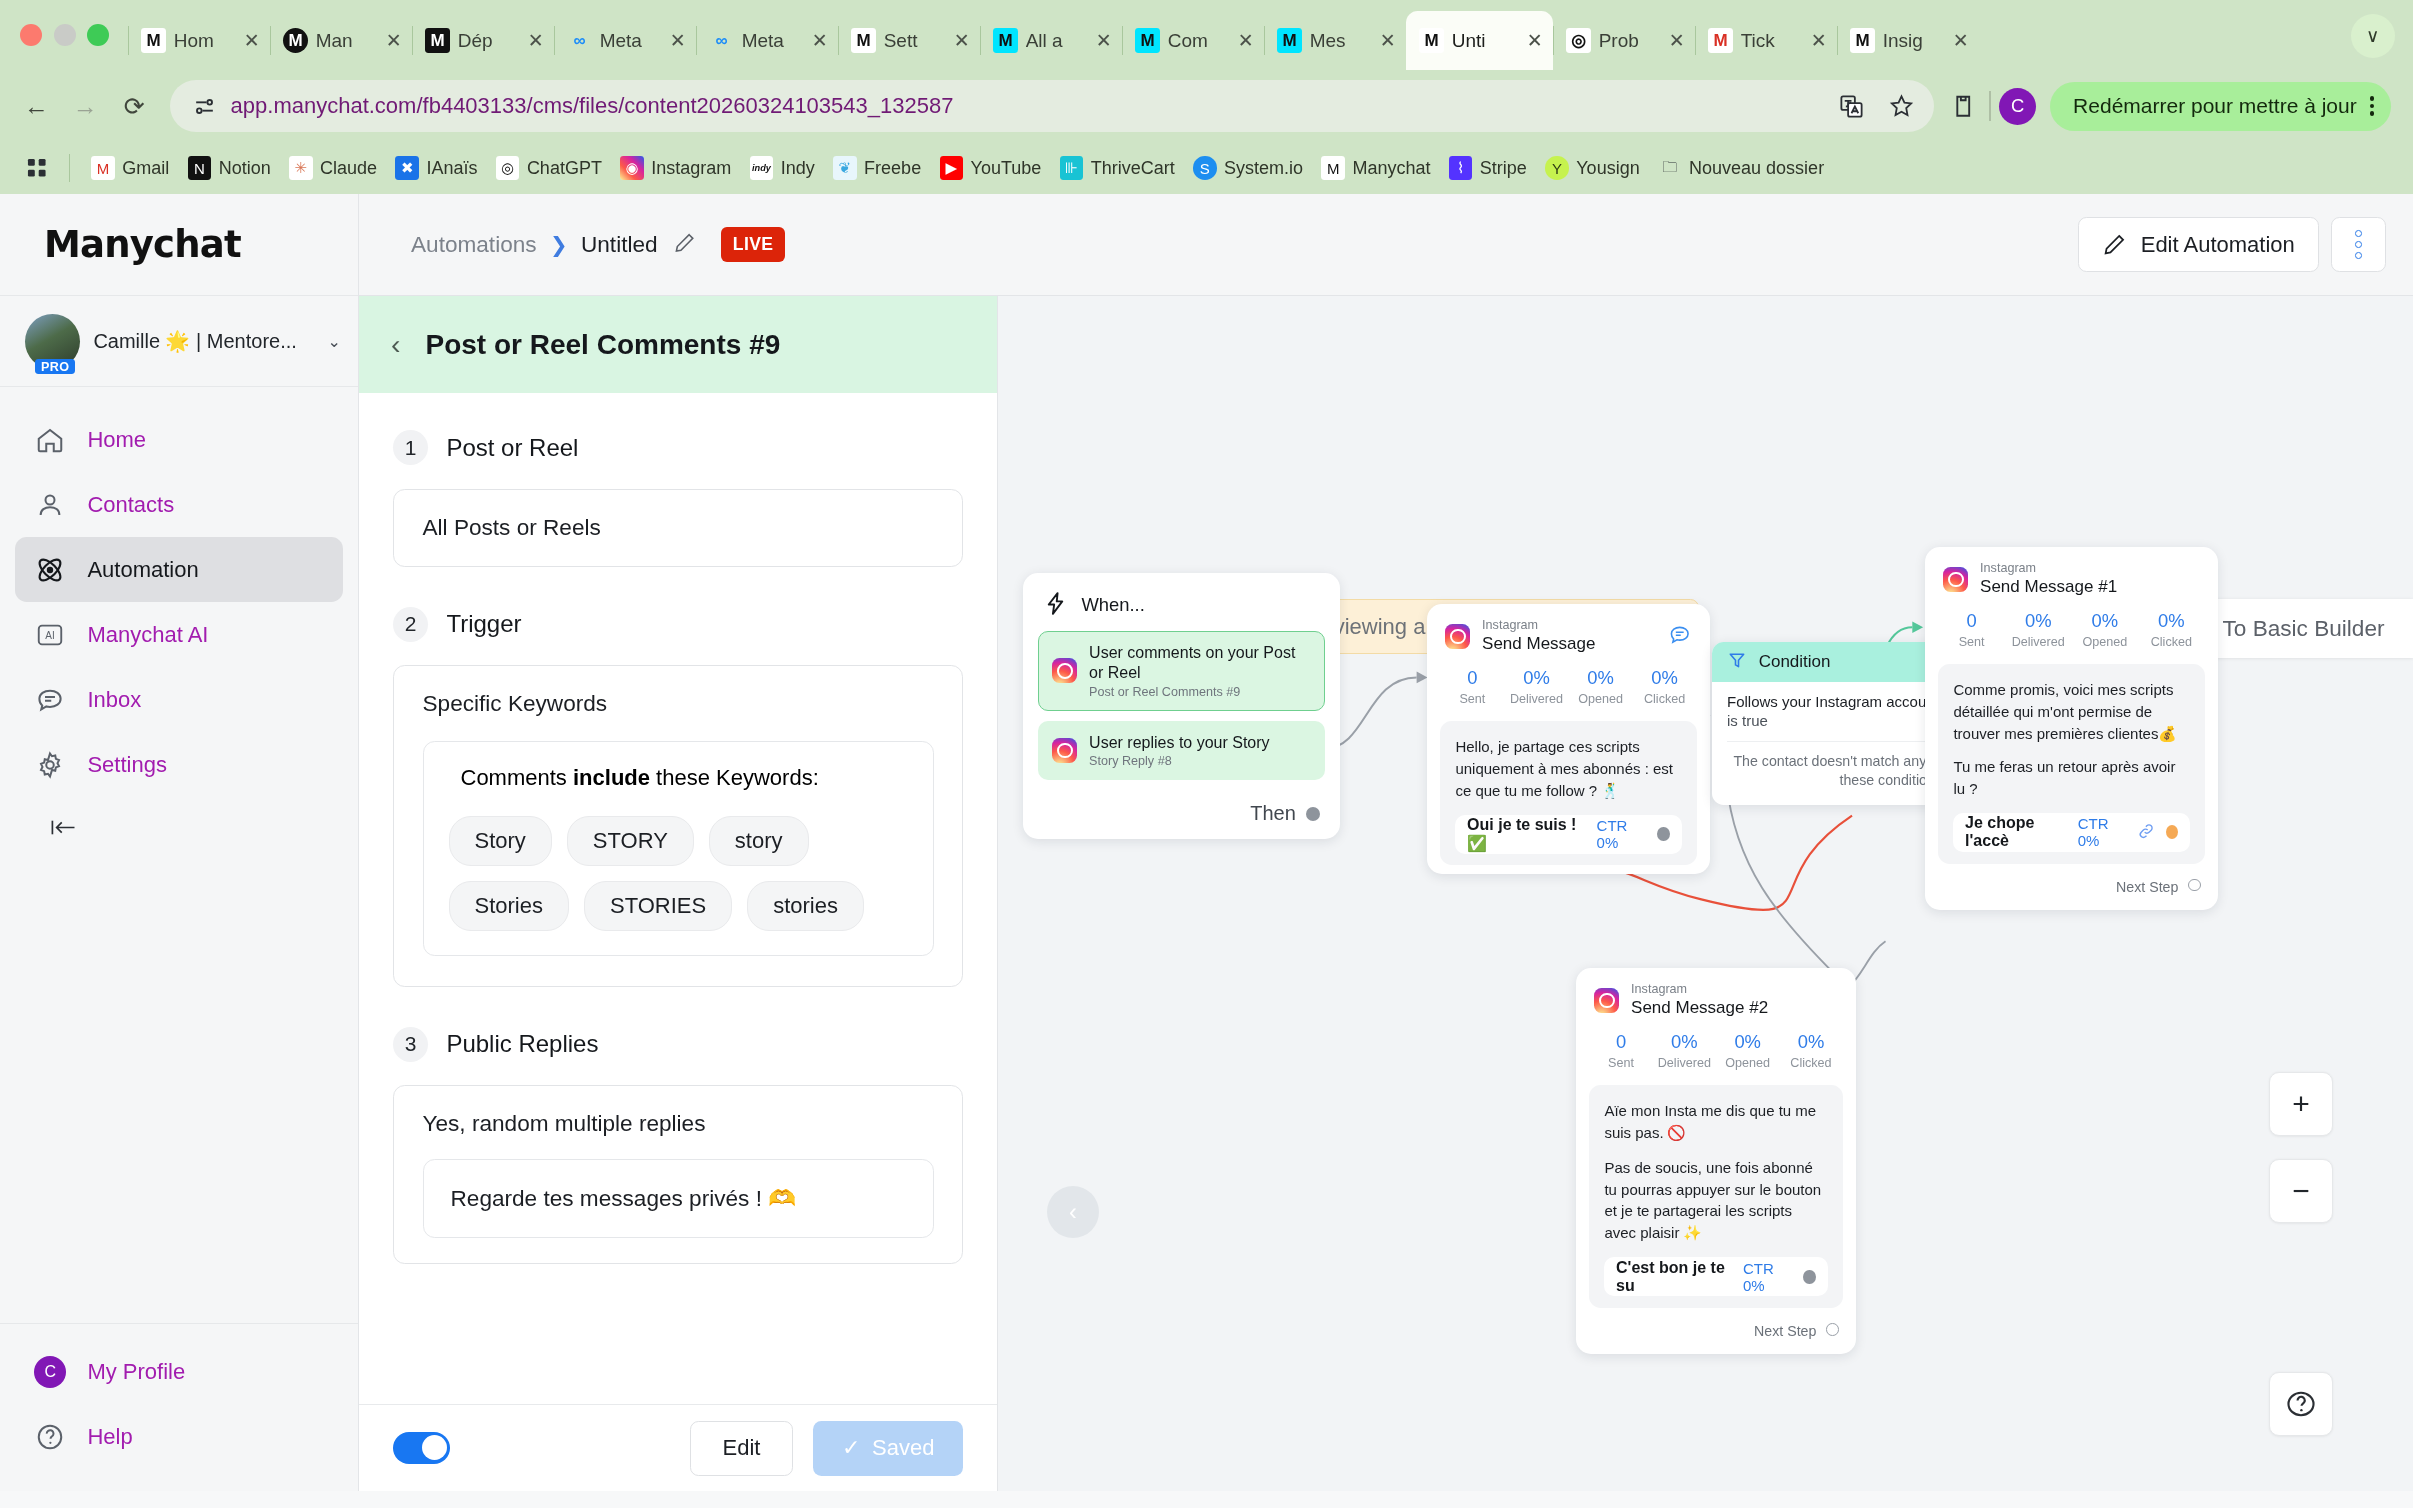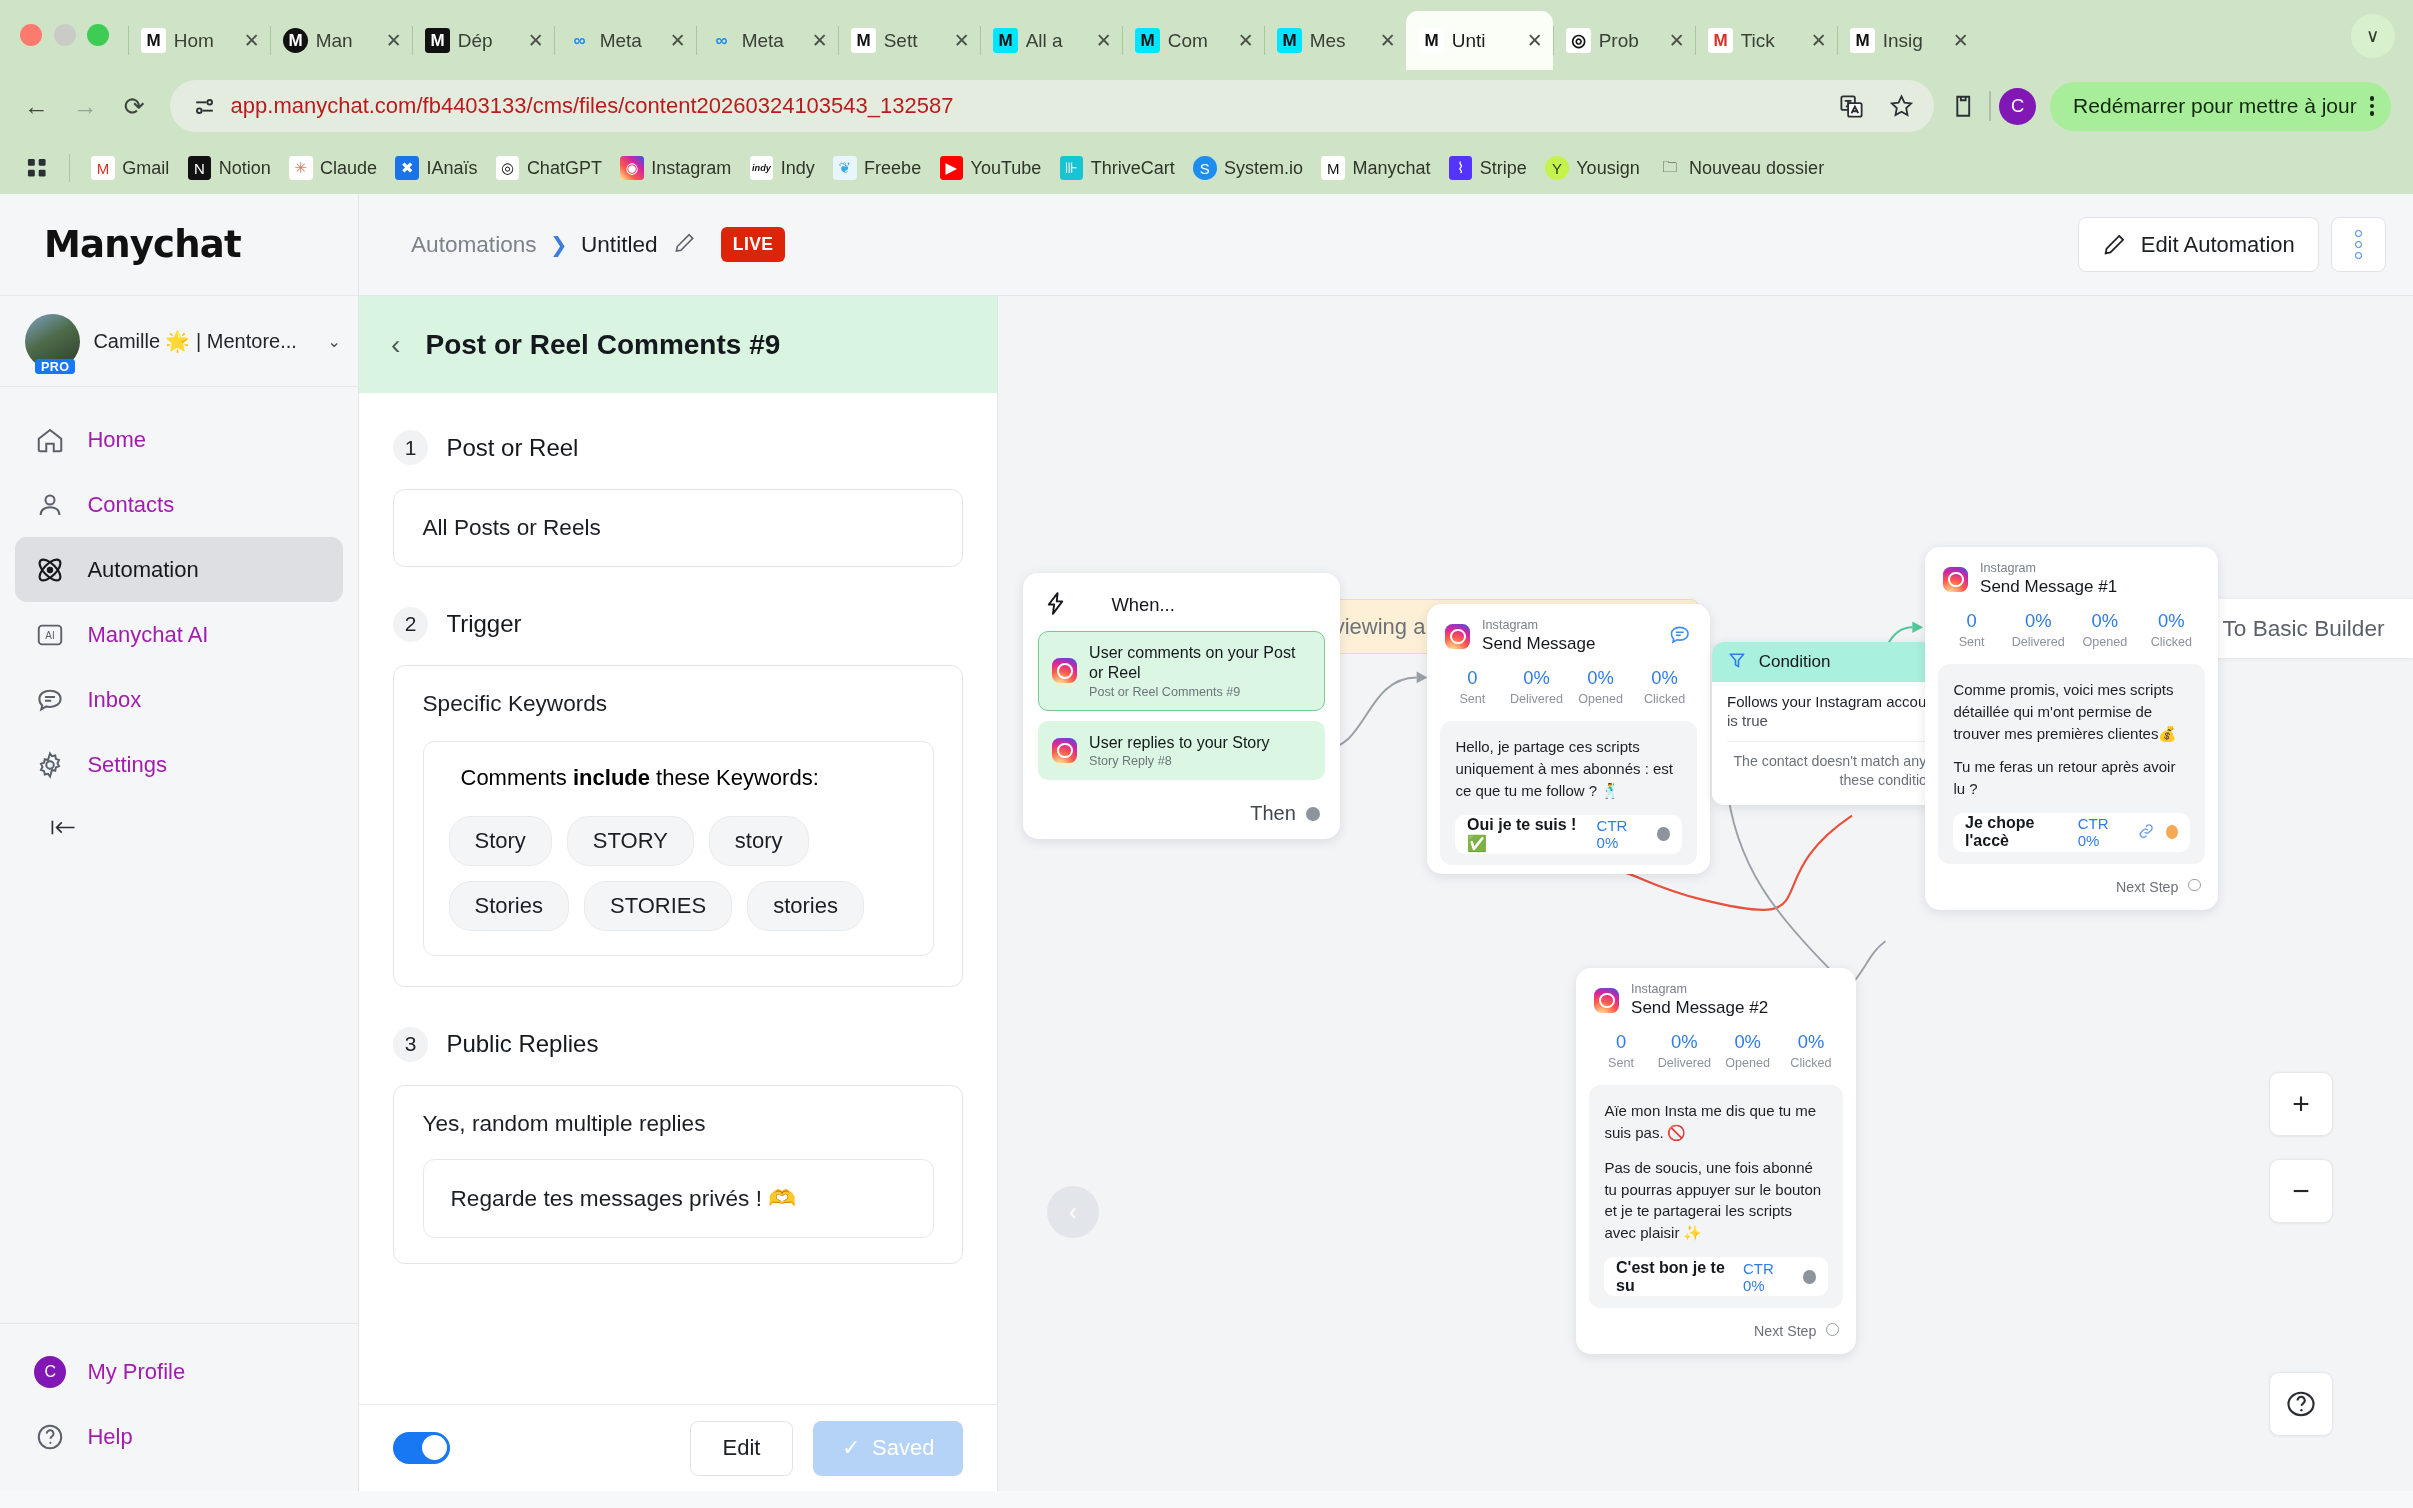--- a/index.html
+++ b/index.html
@@ -47,7 +47,7 @@
   .omnibox { flex: 1; height: 52px; background: #e4ece0; border-radius: 27px;
              display: flex; align-items: center; gap: 11.7px; padding: 0 15px 0 20px; margin: 0 11.7px; }
   .omni-icon { width: 28.5px; height: 28.5px; flex:0 0 28.5px; display:flex; align-items:center; justify-content:center; }
-  .omni-url { flex:1; font-size: 22px; color: #b91c1c; white-space: nowrap; overflow: hidden; }
+  .omni-url { flex:1; font-size: 22px; color: #701a75; white-space: nowrap; overflow: hidden; }
   .omni-right { display:flex; align-items:center; gap: 15px; }
   .tb-icon { width: 35px; height: 35px; display:flex; align-items:center; justify-content:center; }
   .ext-sep { width: 1.7px; height: 30px; background: #aebfa5; margin: 0 8.4px; }

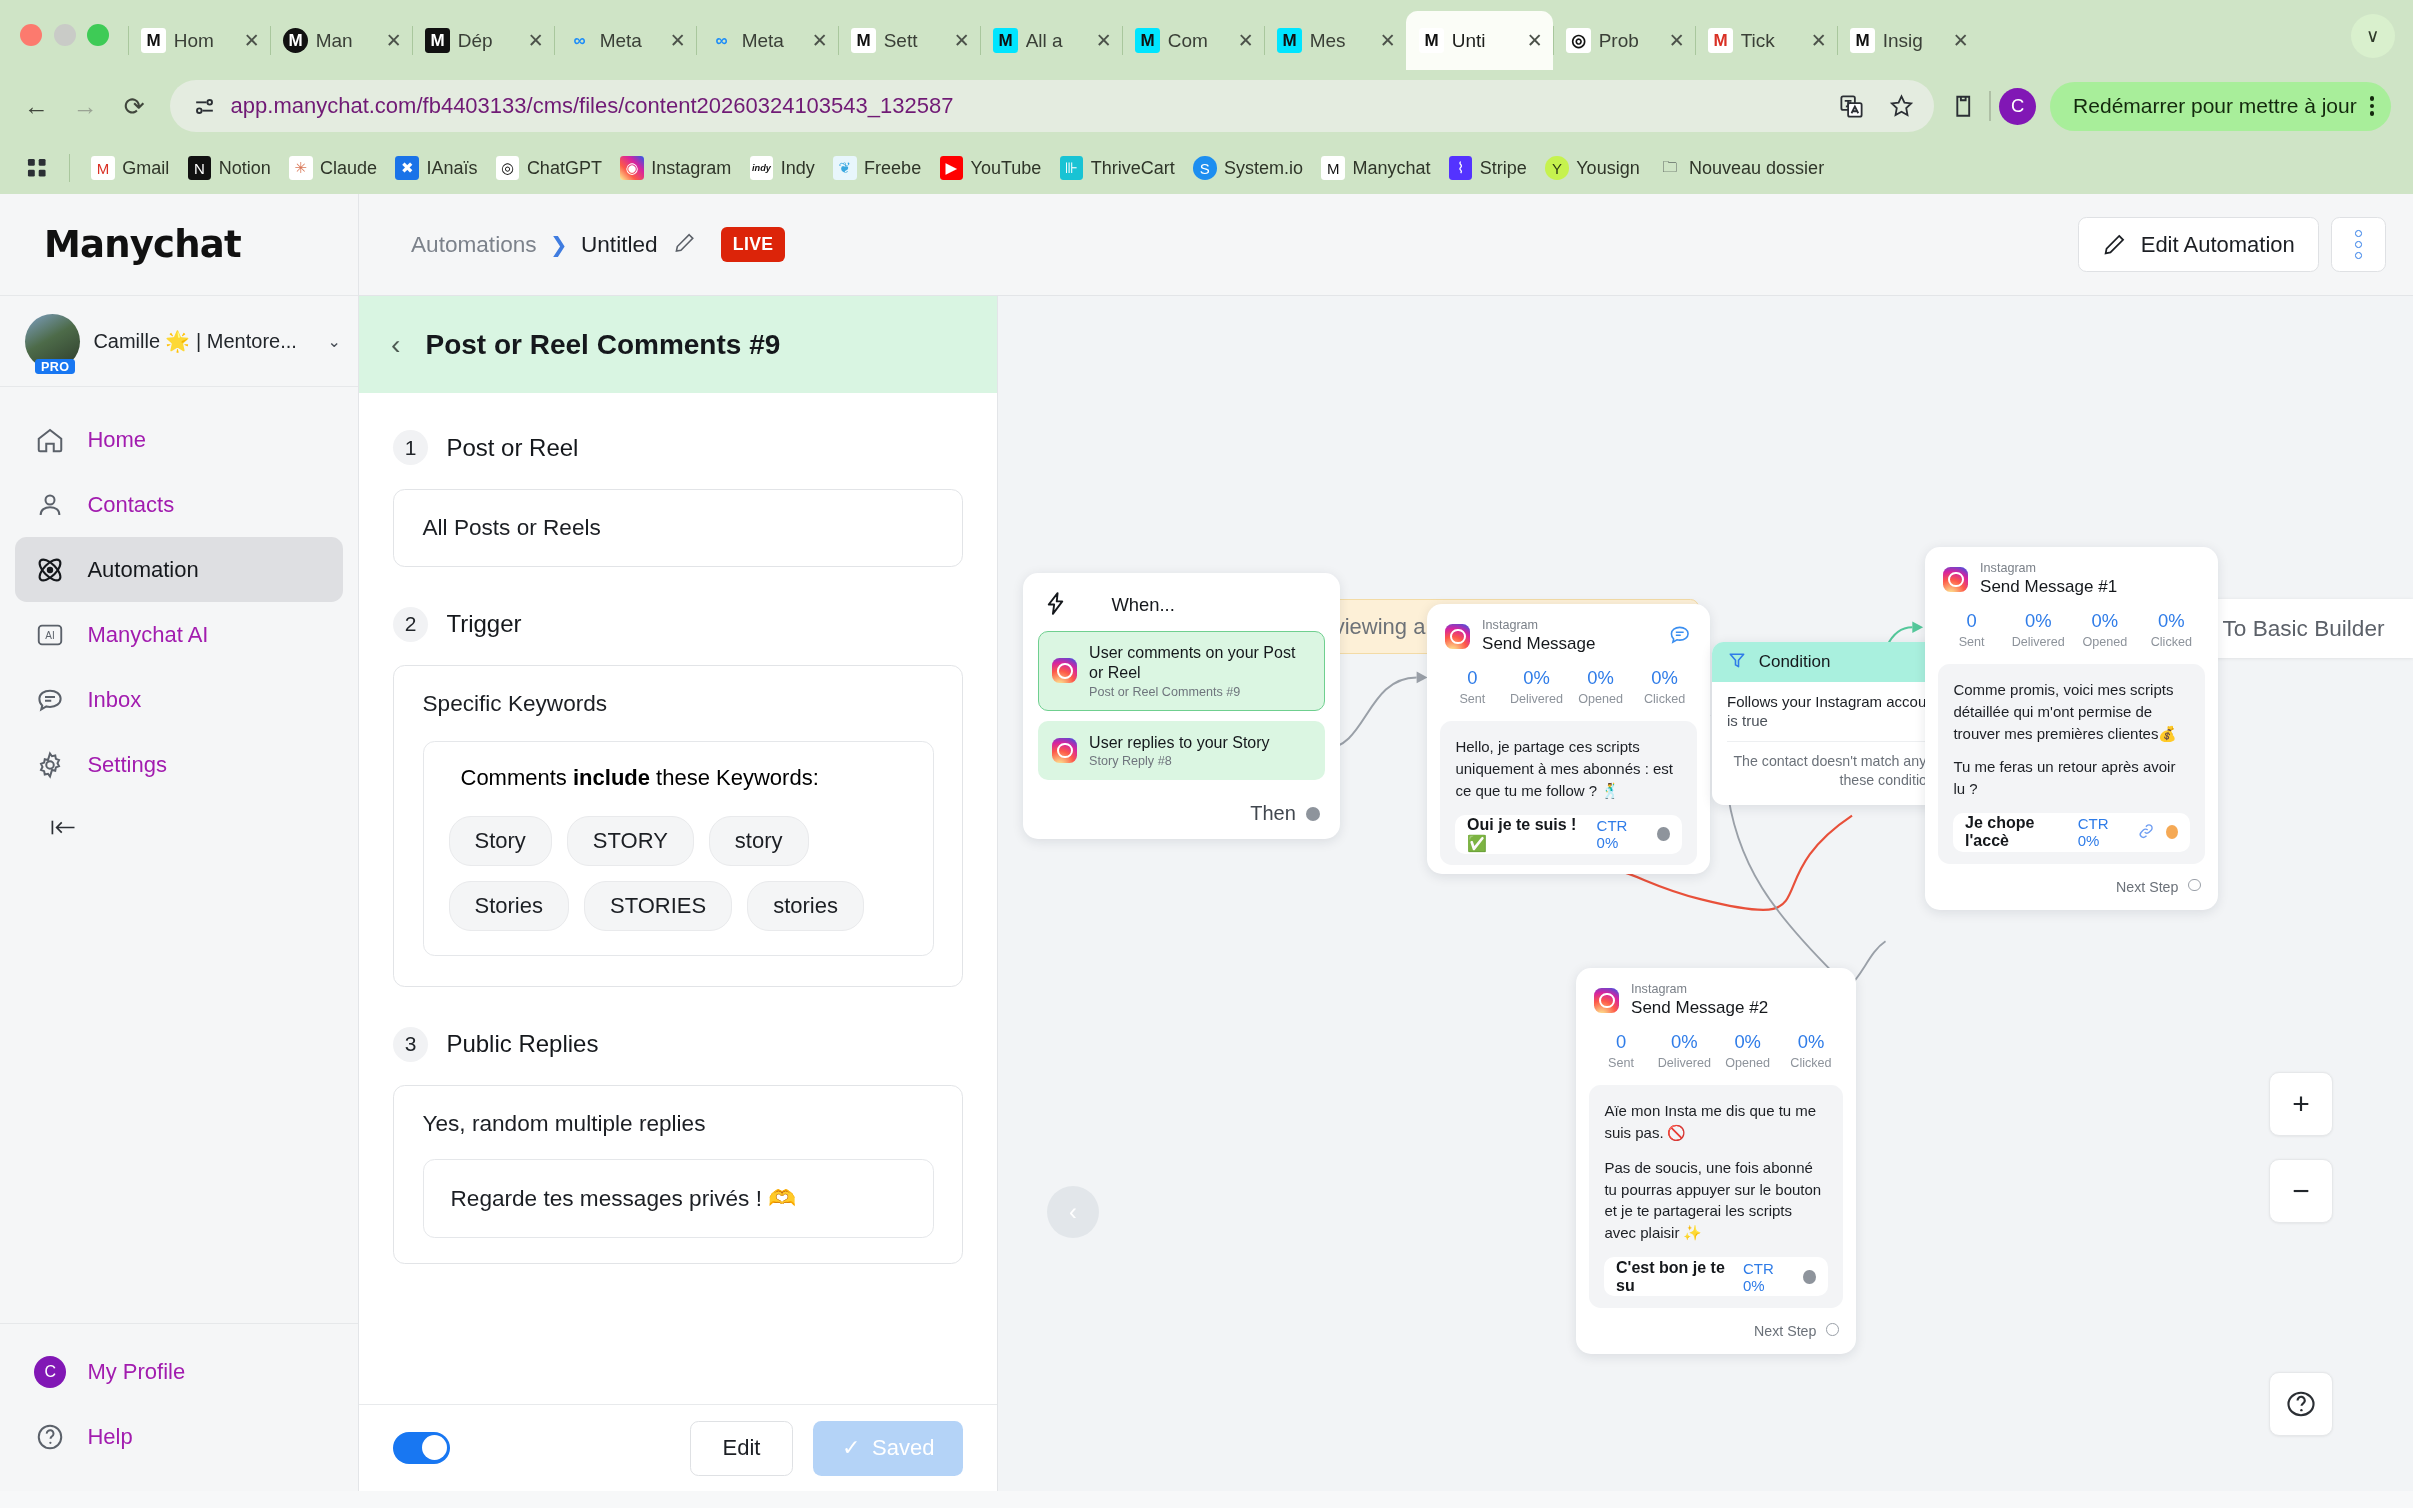--- a/index.html
+++ b/index.html
@@ -192,7 +192,7 @@
   .when-node { position:absolute; background:#fff; border-radius: 15px; box-shadow: 0 2.5px 11.7px rgba(20,30,45,.10);
                padding: 15px 15px 11.7px 15px; }
   .when-hd { display:flex; align-items:center; gap: 13.4px; padding: 3.4px 5px 11.7px 5px; }
-  .when-title { font-size: 18.4px; color:#15181c;margin-left:30px; }
+  .when-title { font-size: 18.4px; color:#15181c; }
   .trig { border-radius: 10px; padding: 11px 13.4px; display:flex; align-items:center; gap: 11.7px; margin-bottom: 10px; }
   .trig.sel { background:#dbf6e2; border:1.3px solid #6fcf8f; }
   .trig.plain { background:#dbf6e2; border:1.3px solid transparent; }

